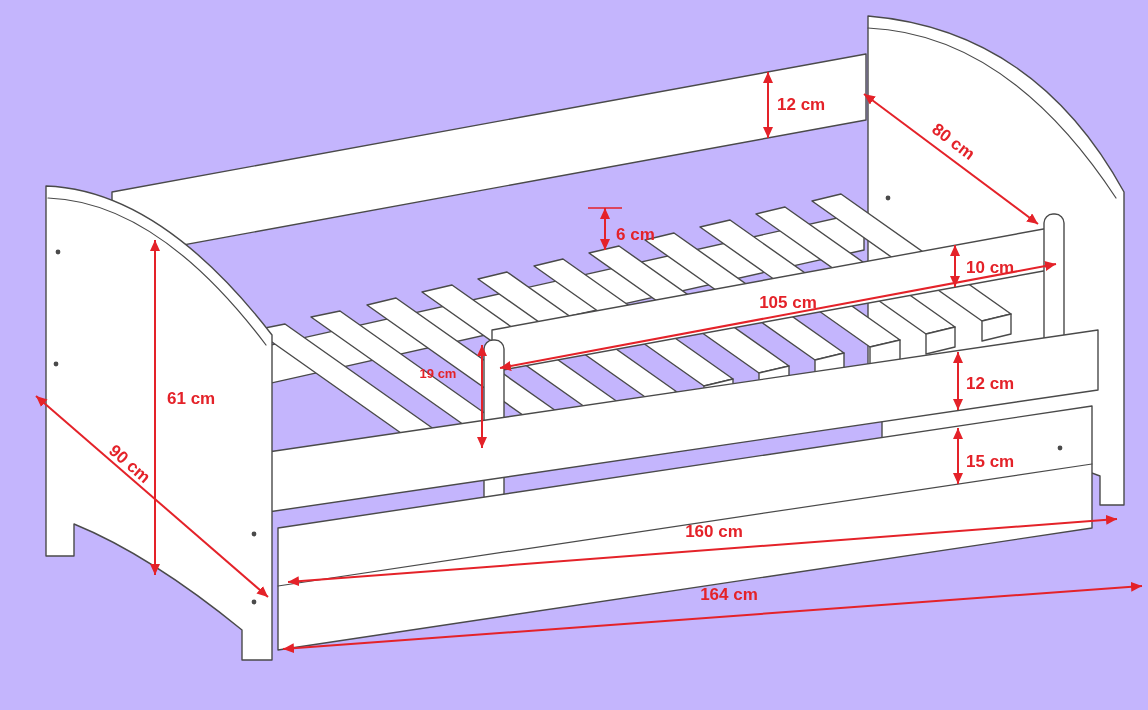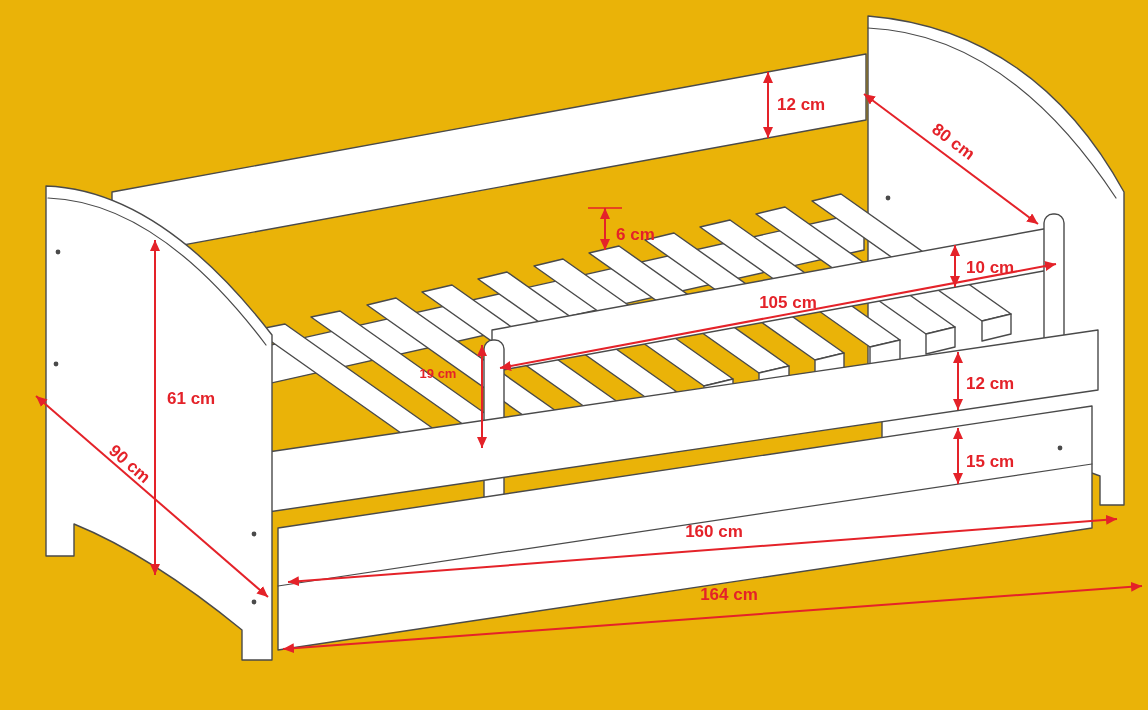--- a/index.html
+++ b/index.html
@@ -6,7 +6,7 @@
   .stage{
     position:relative;
     width:1148px;height:710px;
-    background:#eab308;
+    background:#c4b5fd;
     font-family:"Liberation Sans",sans-serif;
     overflow:hidden;
   }

